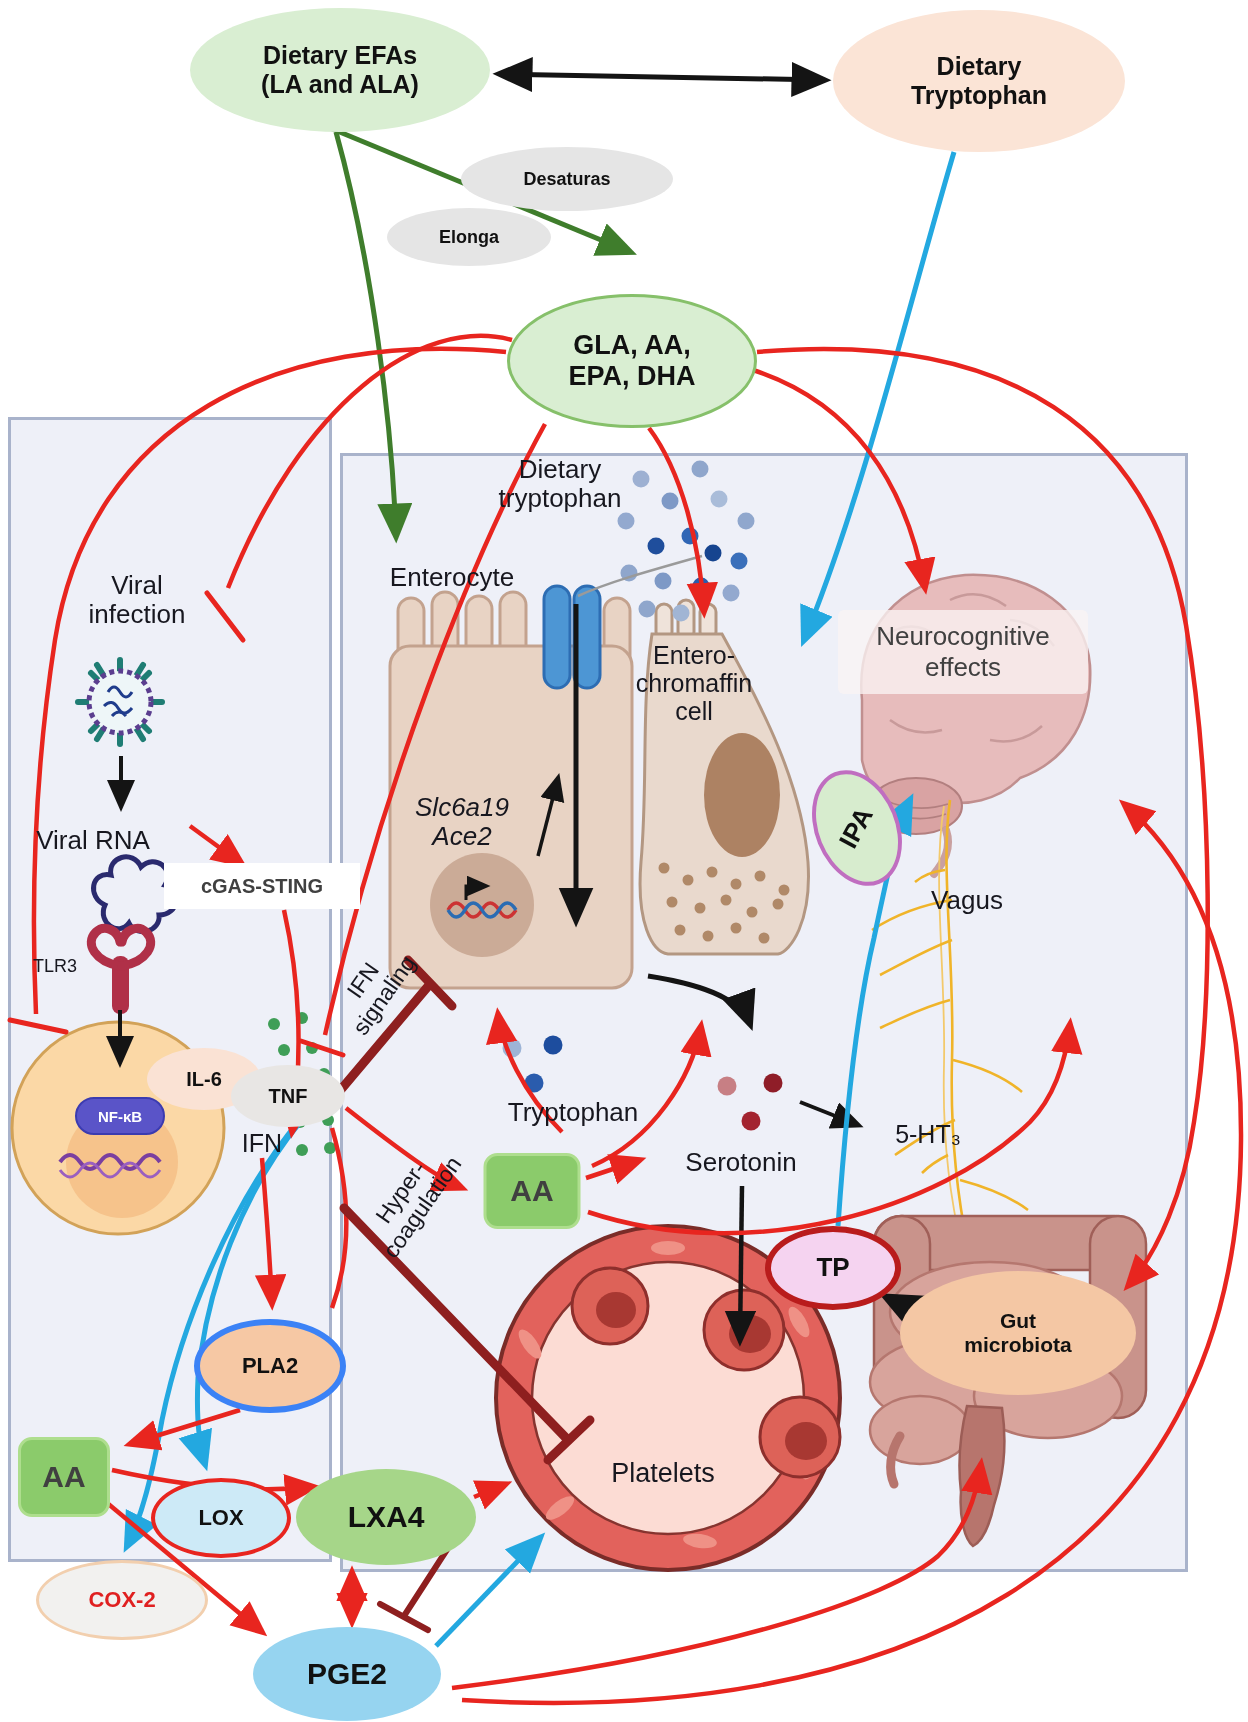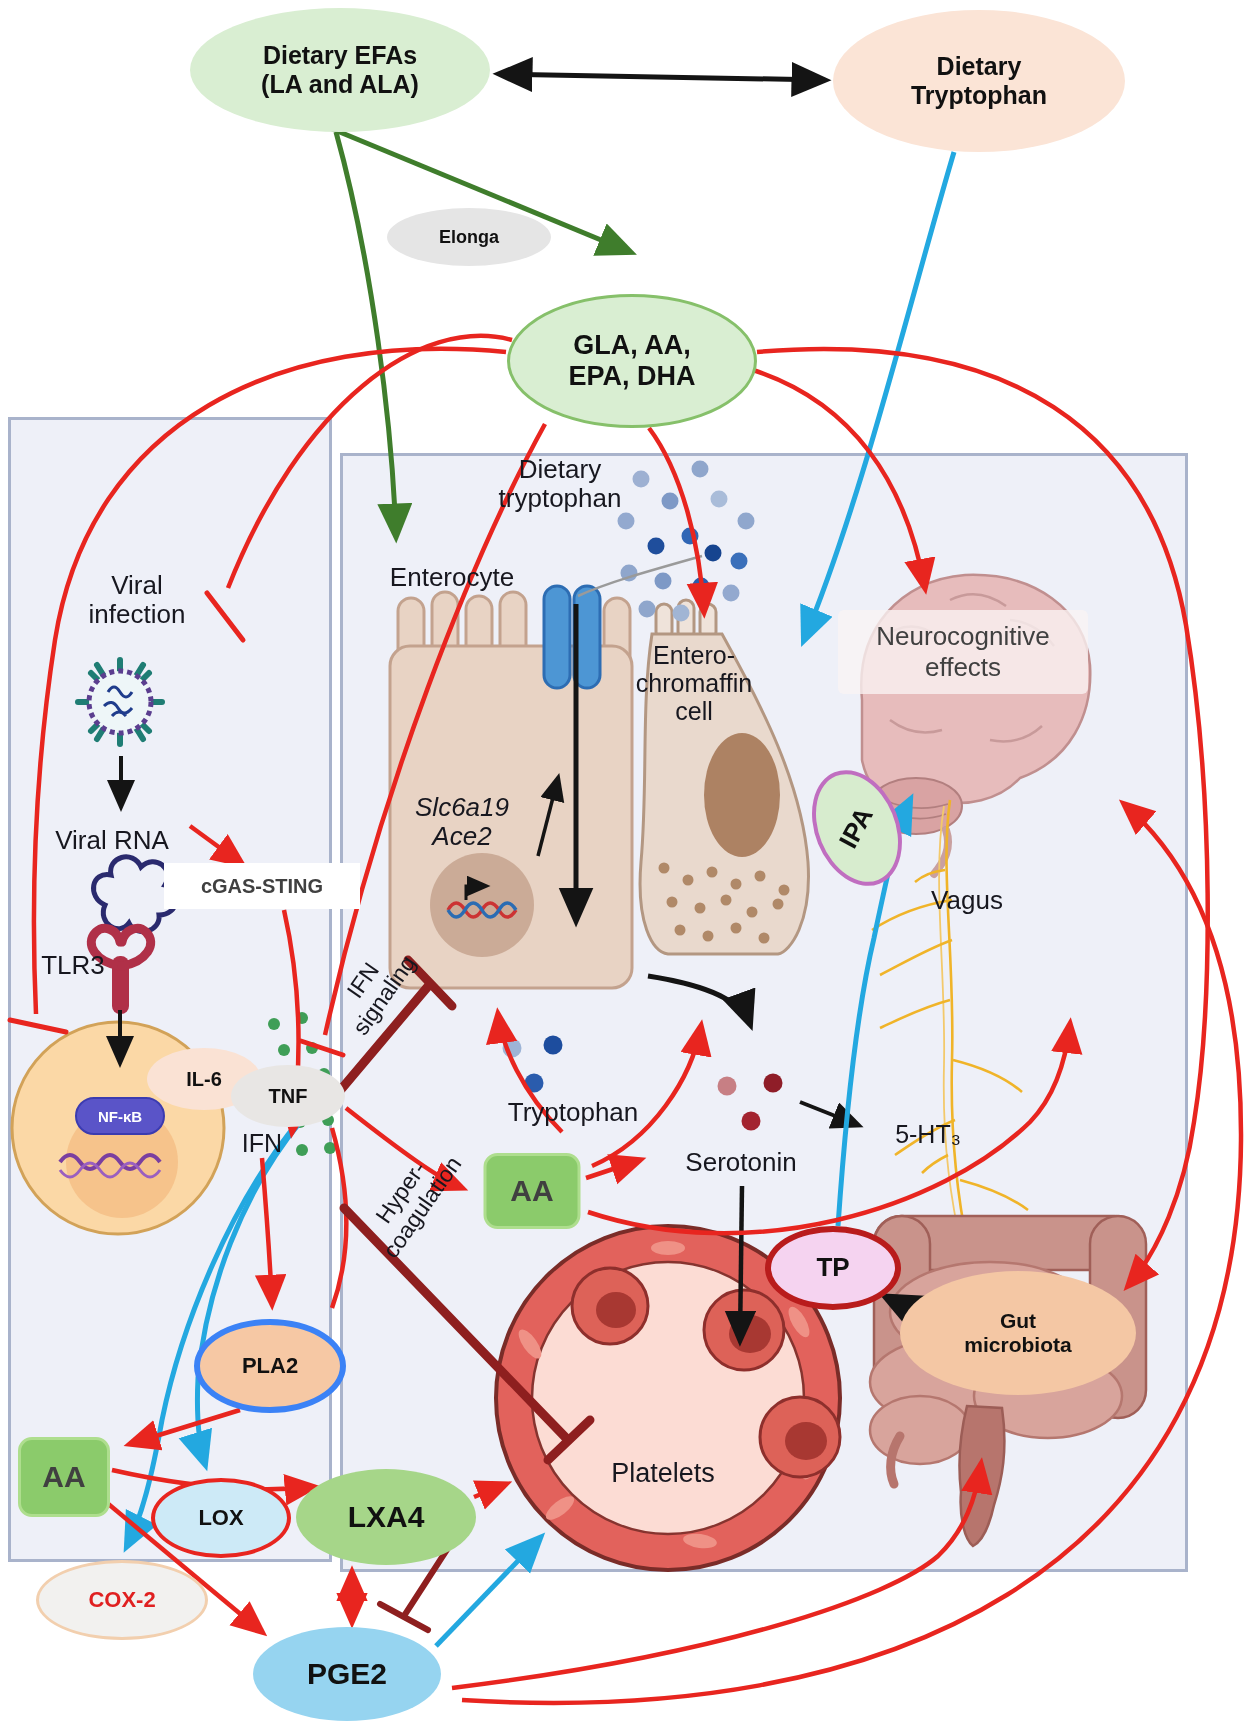--- a/index.html
+++ b/index.html
@@ -294,6 +294,7 @@
 (LA and ALA)</div>
   <div class="ell" style="left:979px;top:81px;width:292px;height:142px;background:#fbe4d6;font-size:25px;">Dietary
 Tryptophan</div>
+  <div class="ell" style="left:567px;top:179px;width:212px;height:64px;background:#e5e5e5;font-size:18px;">Desaturas</div>
   <div class="ell" style="left:469px;top:237px;width:164px;height:58px;background:#e5e5e5;font-size:18px;">Elonga</div>
   <div class="ell" style="left:632px;top:361px;width:250px;height:134px;background:#d9eed2;border:3px solid #86c06a;font-size:27px;">GLA, AA,
 EPA, DHA</div>

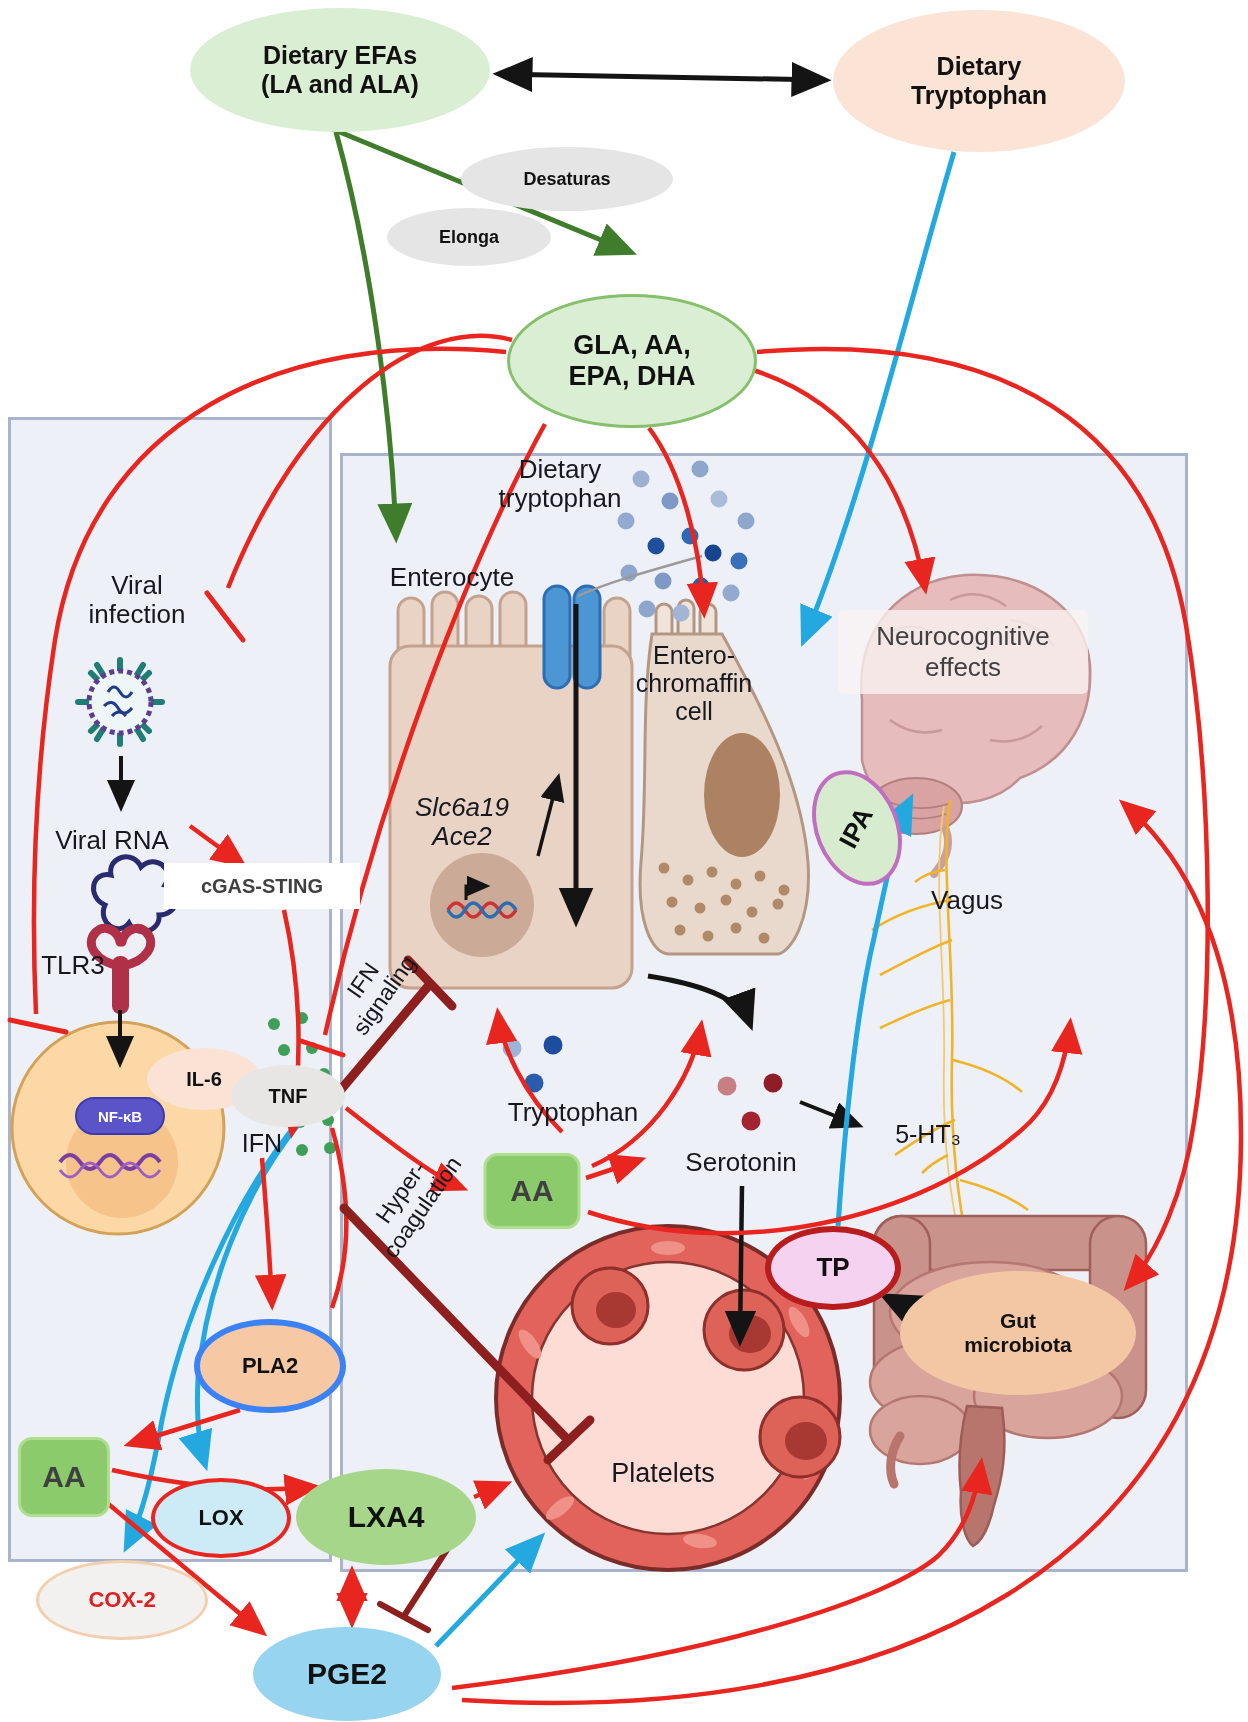--- a/index.html
+++ b/index.html
@@ -323,7 +323,7 @@
 
   <div class="lbl" style="left:137px;top:600px;font-size:26px;">Viral
 infection</div>
-  <div class="lbl" style="left:112px;top:841px;font-size:26px;">Viral RNA</div>
+  <div class="lbl" style="left:93px;top:841px;font-size:26px;">Viral RNA</div>
   <div class="lbl" style="left:73px;top:966px;font-size:26px;">TLR3</div>
   <div class="lbl" style="left:262px;top:1143px;font-size:25px;">IFN</div>
   <div class="lbl rot" style="left:374px;top:988px;font-size:23px;">IFN

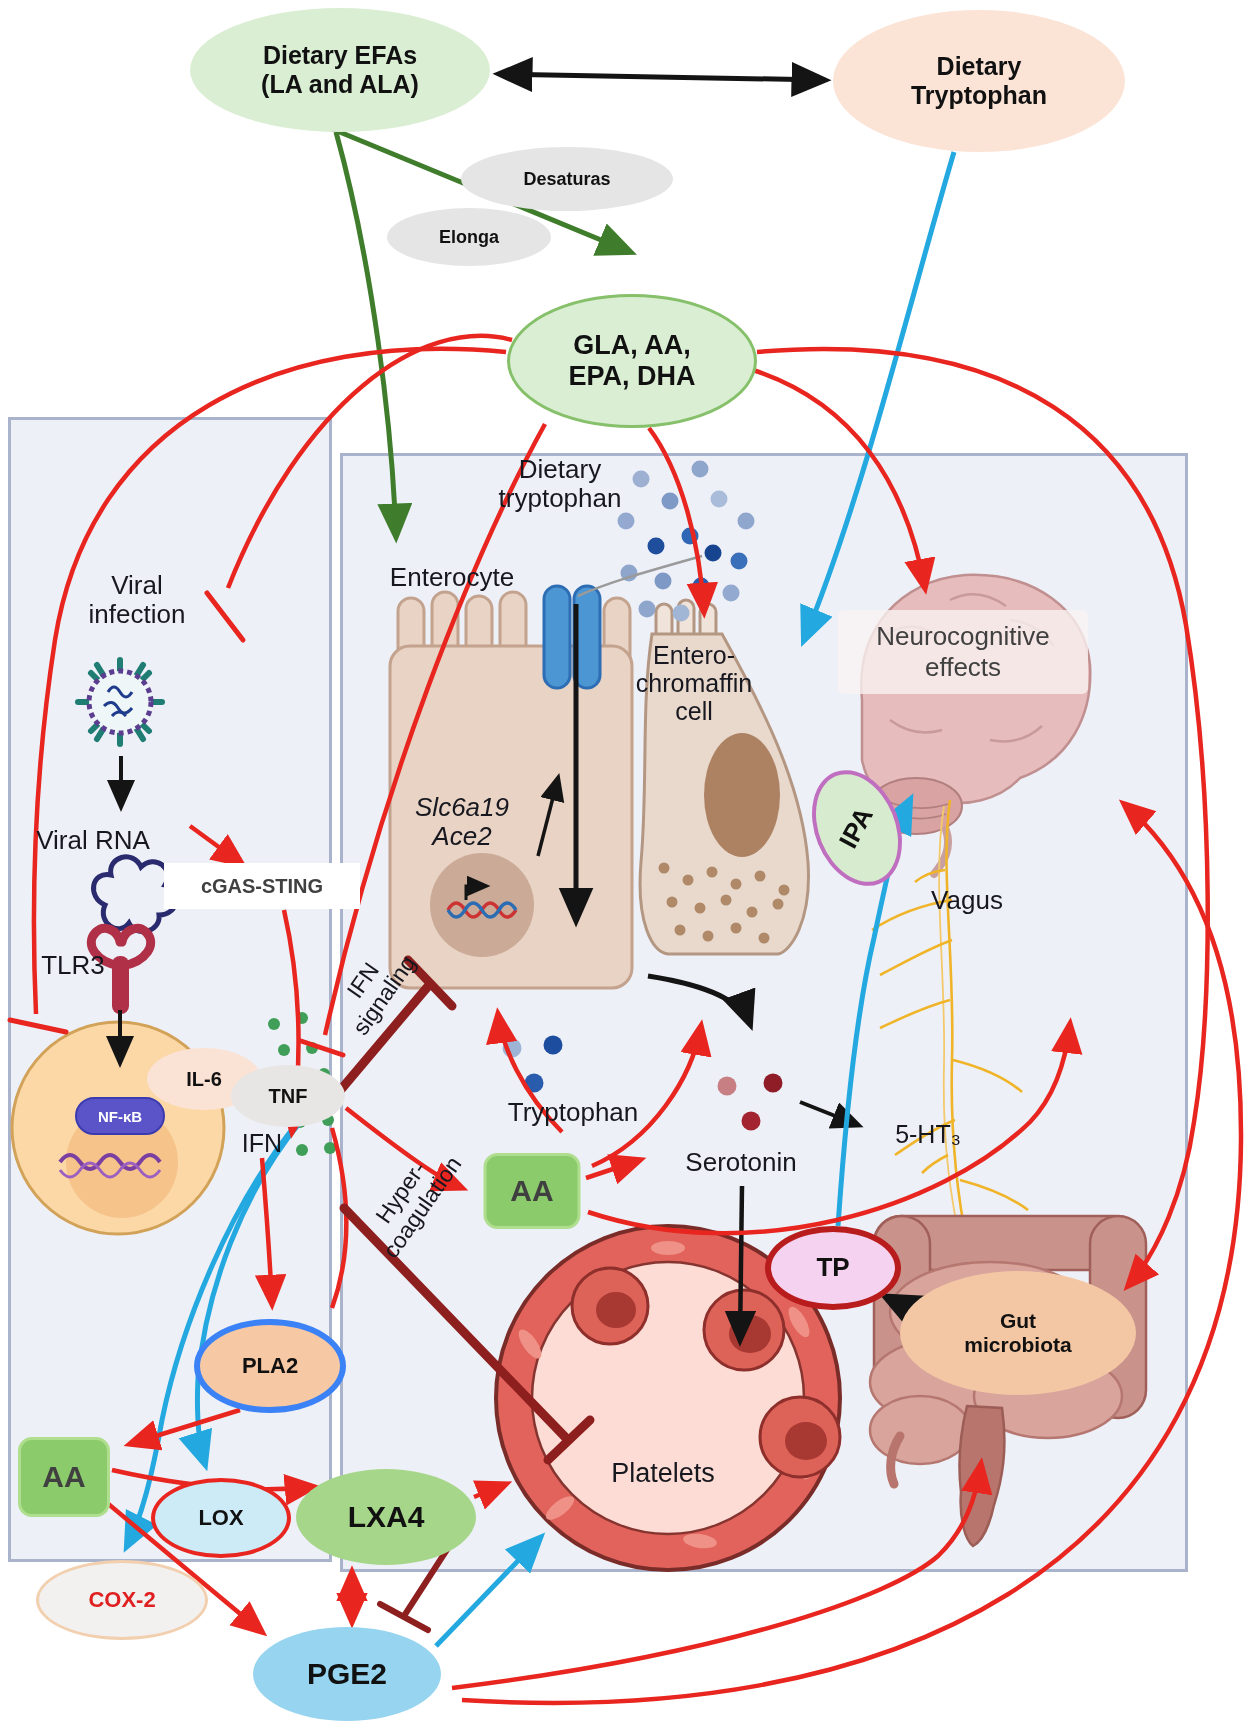--- a/index.html
+++ b/index.html
@@ -324,7 +324,7 @@
   <div class="lbl" style="left:137px;top:600px;font-size:26px;">Viral
 infection</div>
   <div class="lbl" style="left:93px;top:841px;font-size:26px;">Viral RNA</div>
-  <div class="lbl" style="left:73px;top:966px;font-size:26px;">TLR3</div>
+  <div class="lbl" style="left:55px;top:966px;font-size:18px;">TLR3</div>
   <div class="lbl" style="left:262px;top:1143px;font-size:25px;">IFN</div>
   <div class="lbl rot" style="left:374px;top:988px;font-size:23px;">IFN
 signaling</div>

